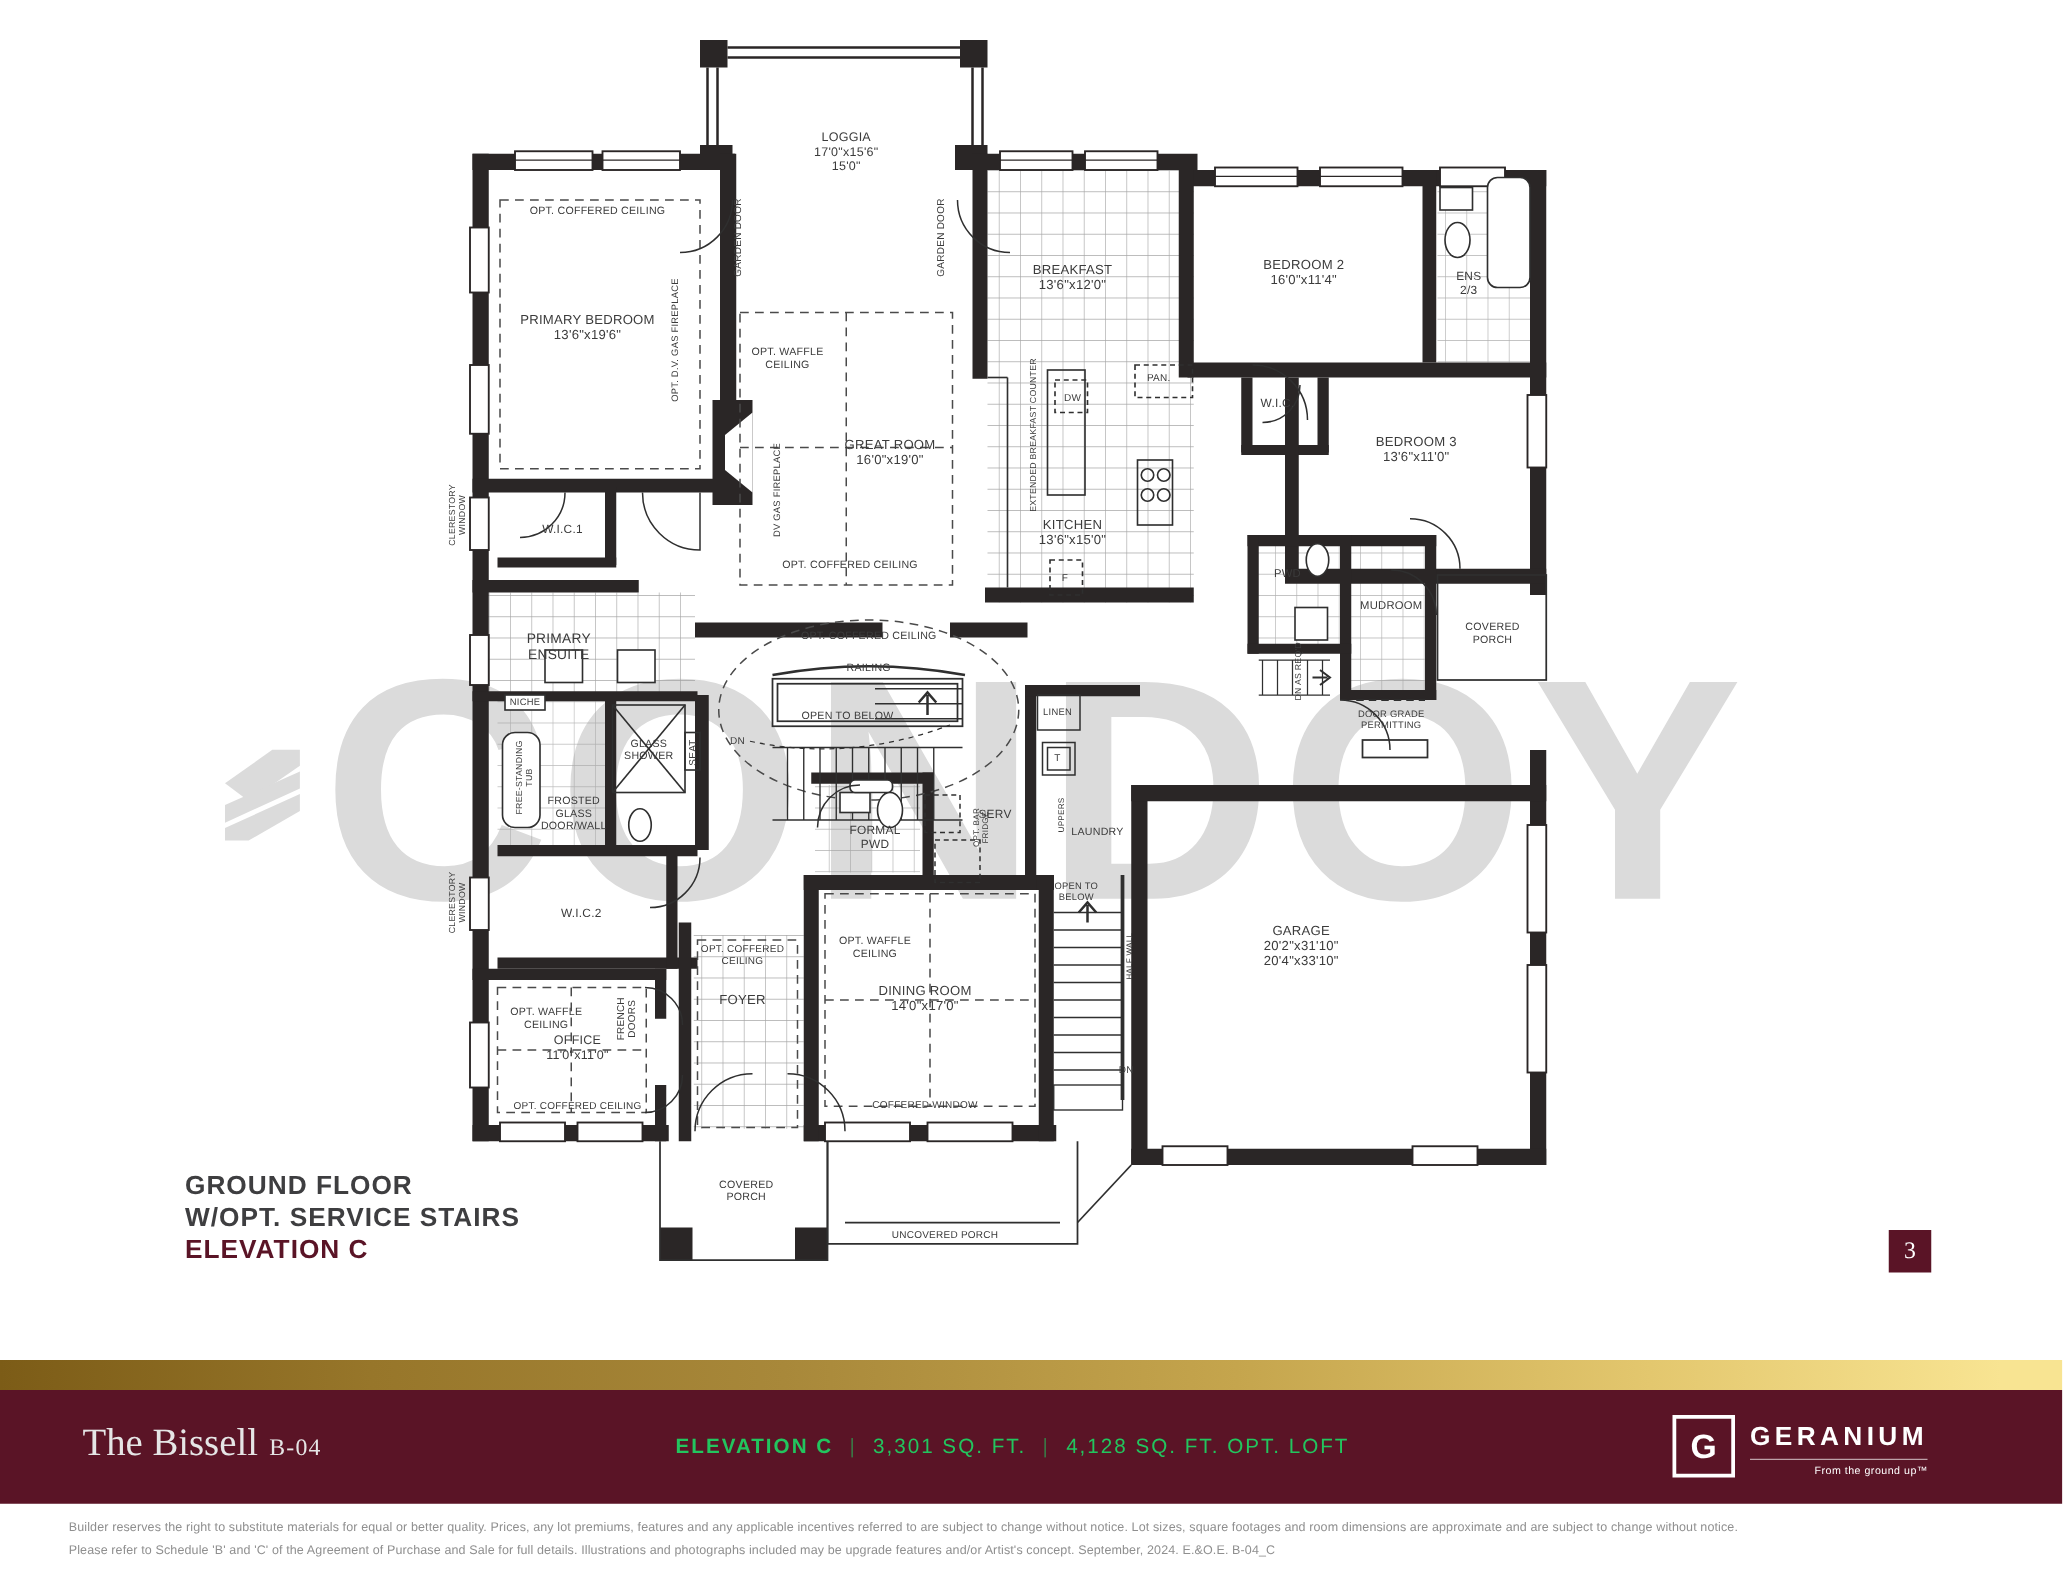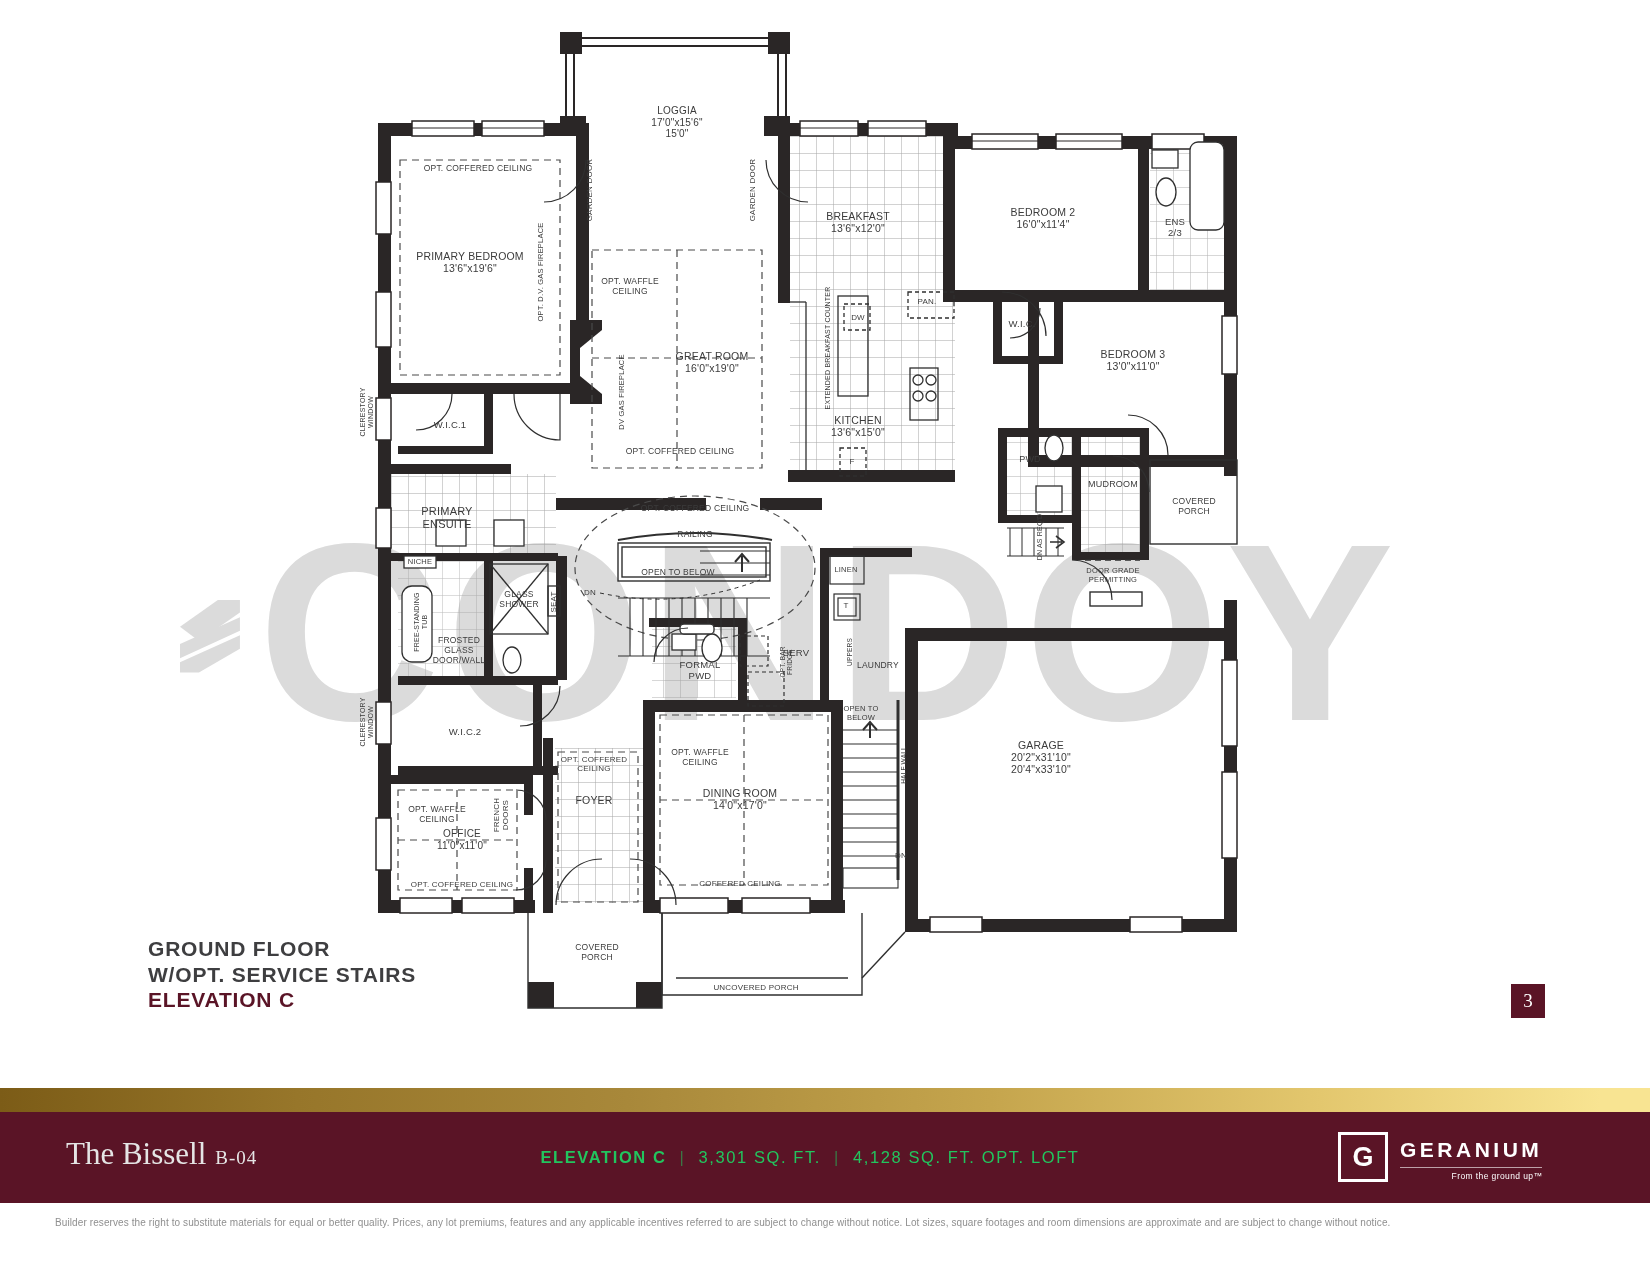--- a/index.html
+++ b/index.html
@@ -392,7 +392,7 @@
 2/3</div>
       <div class="plan-label" style="left: 1022px; top: 324px; font-size: 9.5px; transform: translate(-50%, -50%);">W.I.C.</div>
       <div class="plan-label" style="left: 1133px; top: 360px; font-size: 10.5px; transform: translate(-50%, -50%);">BEDROOM 3
-13'0"x11'0"</div>
+13'6"x11'0"</div>
       <div class="plan-label" style="left: 1030px; top: 459px; font-size: 9px; transform: translate(-50%, -50%);">PWD</div>
       <div class="plan-label" style="left: 1113px; top: 484px; font-size: 9px; transform: translate(-50%, -50%);">MUDROOM</div>
       <div class="plan-label" style="left: 1040px; top: 537px; font-size: 7px; transform: translate(-50%, -50%) rotate(-90deg);">DN AS REQ'D</div>

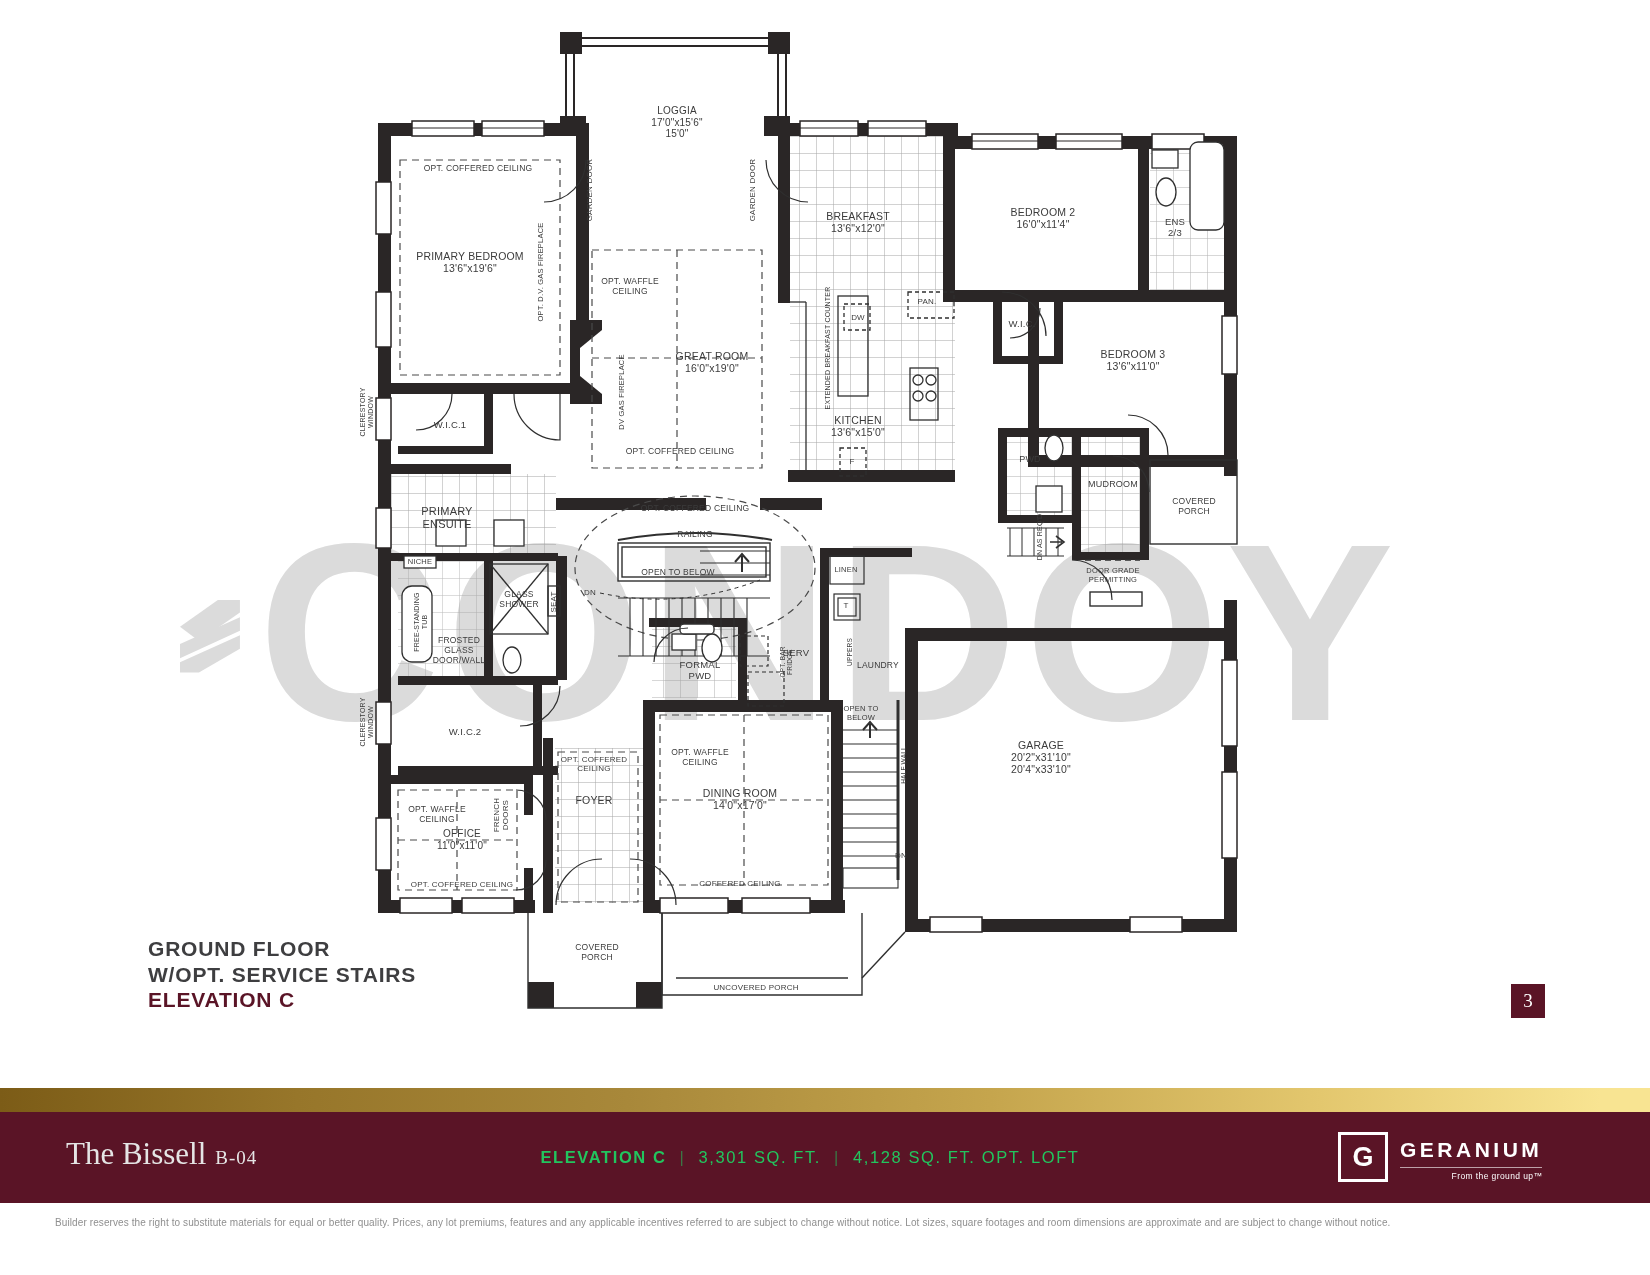--- a/index.html
+++ b/index.html
@@ -424,7 +424,7 @@
 CEILING</div>
       <div class="plan-label" style="left: 740px; top: 799px; font-size: 10.5px; transform: translate(-50%, -50%);">DINING ROOM
 14'0"x17'0"</div>
-      <div class="plan-label" style="left: 740px; top: 884px; font-size: 8px; transform: translate(-50%, -50%);">COFFERED CEILING</div>
+      <div class="plan-label" style="left: 740px; top: 884px; font-size: 8px; transform: translate(-50%, -50%);">COFFERED WINDOW</div>
       <div class="plan-label" style="left: 597px; top: 953px; font-size: 8.5px; transform: translate(-50%, -50%);">COVERED
 PORCH</div>
       <div class="plan-label" style="left: 756px; top: 988px; font-size: 8px; transform: translate(-50%, -50%);">UNCOVERED PORCH</div>

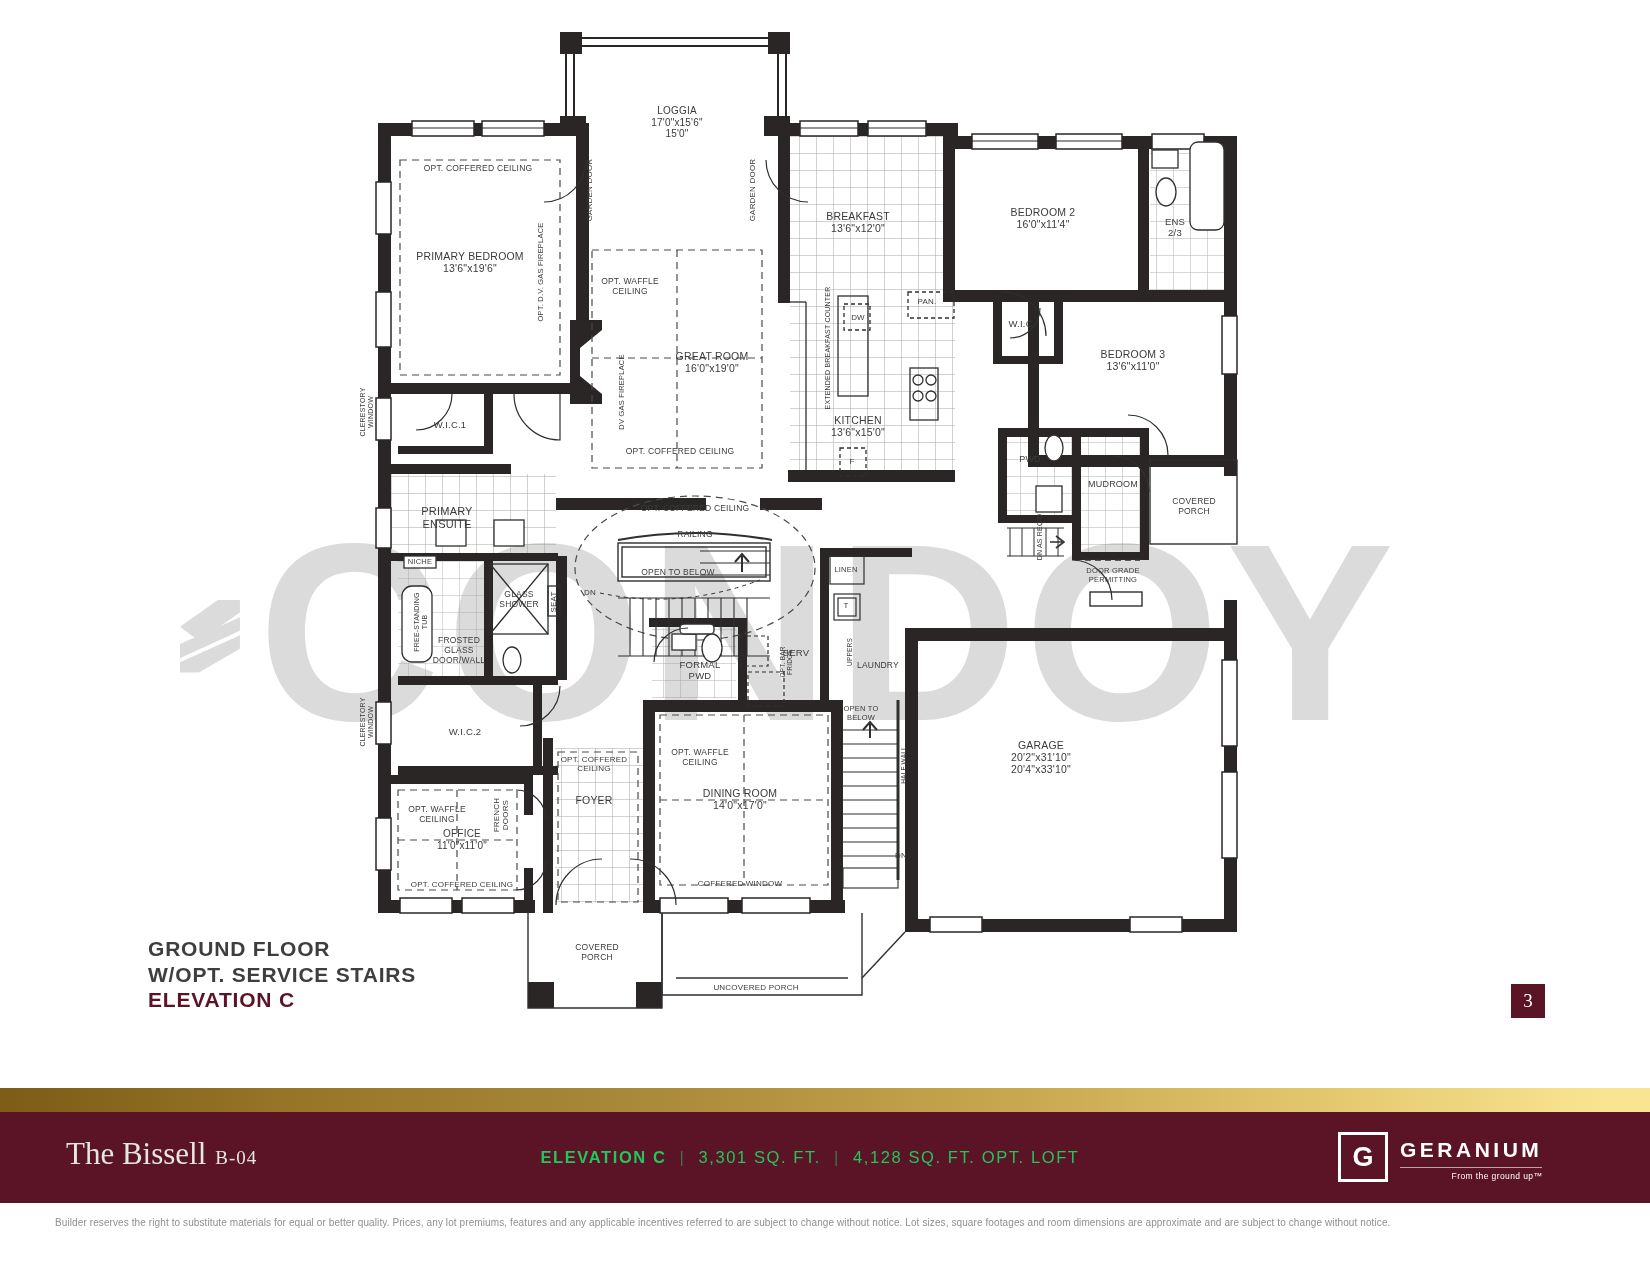--- a/index.html
+++ b/index.html
@@ -459,6 +459,7 @@
 
   <div id="disclaimer">
     <div>Builder reserves the right to substitute materials for equal or better quality. Prices, any lot premiums, features and any applicable incentives referred to are subject to change without notice. Lot sizes, square footages and room dimensions are approximate and are subject to change without notice.</div>
+    <div>Please refer to Schedule 'B' and 'C' of the Agreement of Purchase and Sale for full details. Illustrations and photographs included may be upgrade features and/or Artist's concept. September, 2024. E.&amp;O.E. B-04_C</div>
   </div>
 
 </div>

